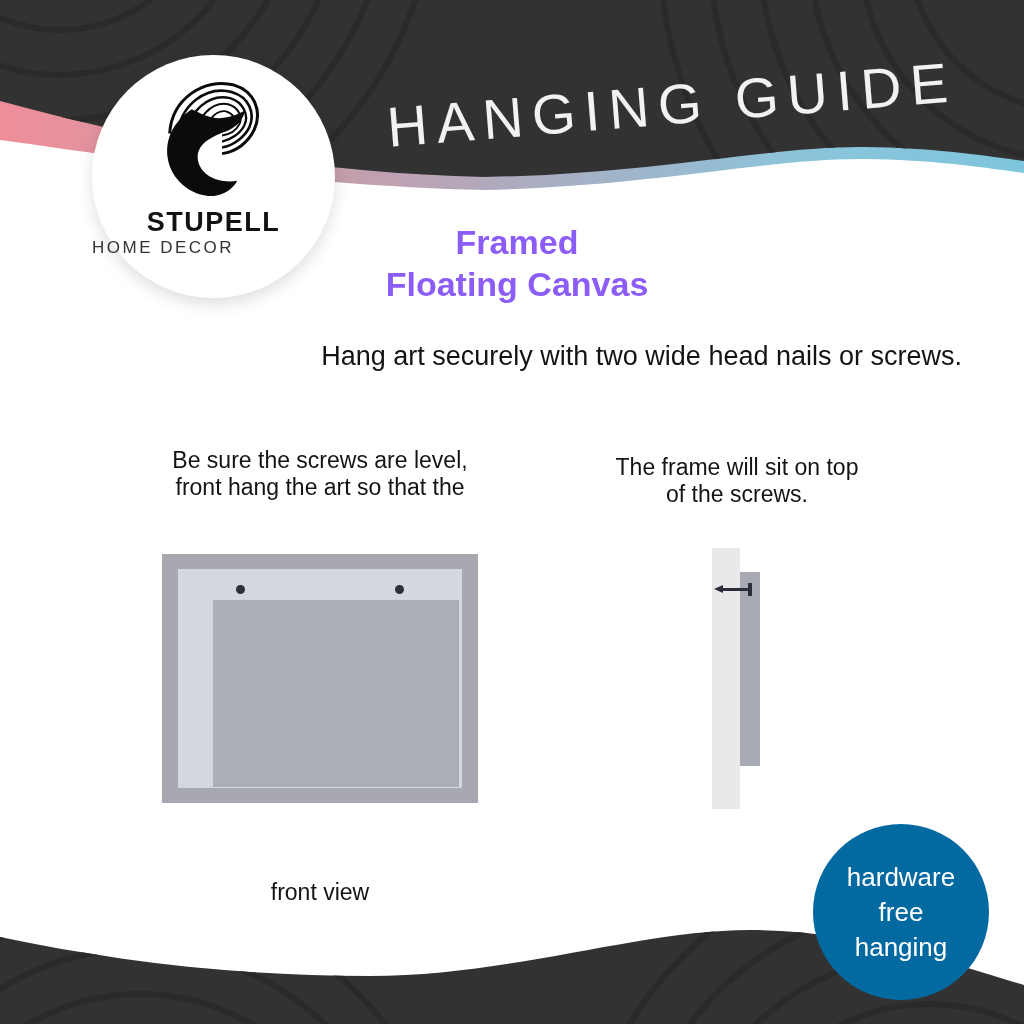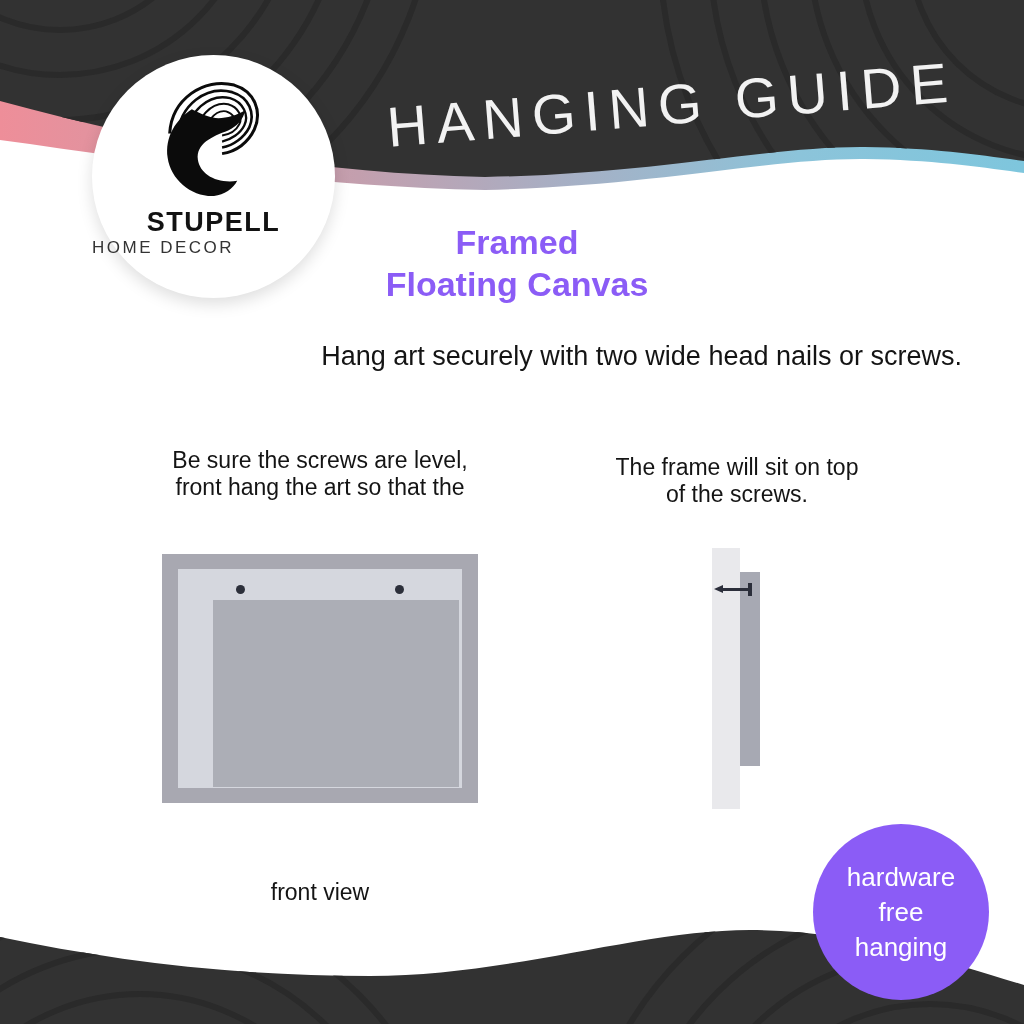--- a/index.html
+++ b/index.html
@@ -67,7 +67,7 @@
   .footer-svg{position:absolute;left:0;top:884px;z-index:1;}
   .badge-circle{
     position:absolute;left:813px;top:824px;width:176px;height:176px;z-index:4;
-    background:#8b5cf6;border-radius:50%;
+    background:#0369a1;border-radius:50%;
     display:flex;flex-direction:column;align-items:center;justify-content:center;
   }
   .badge-line{font-size:26px;line-height:35px;color:#ffffff;font-weight:500;text-align:center;}

